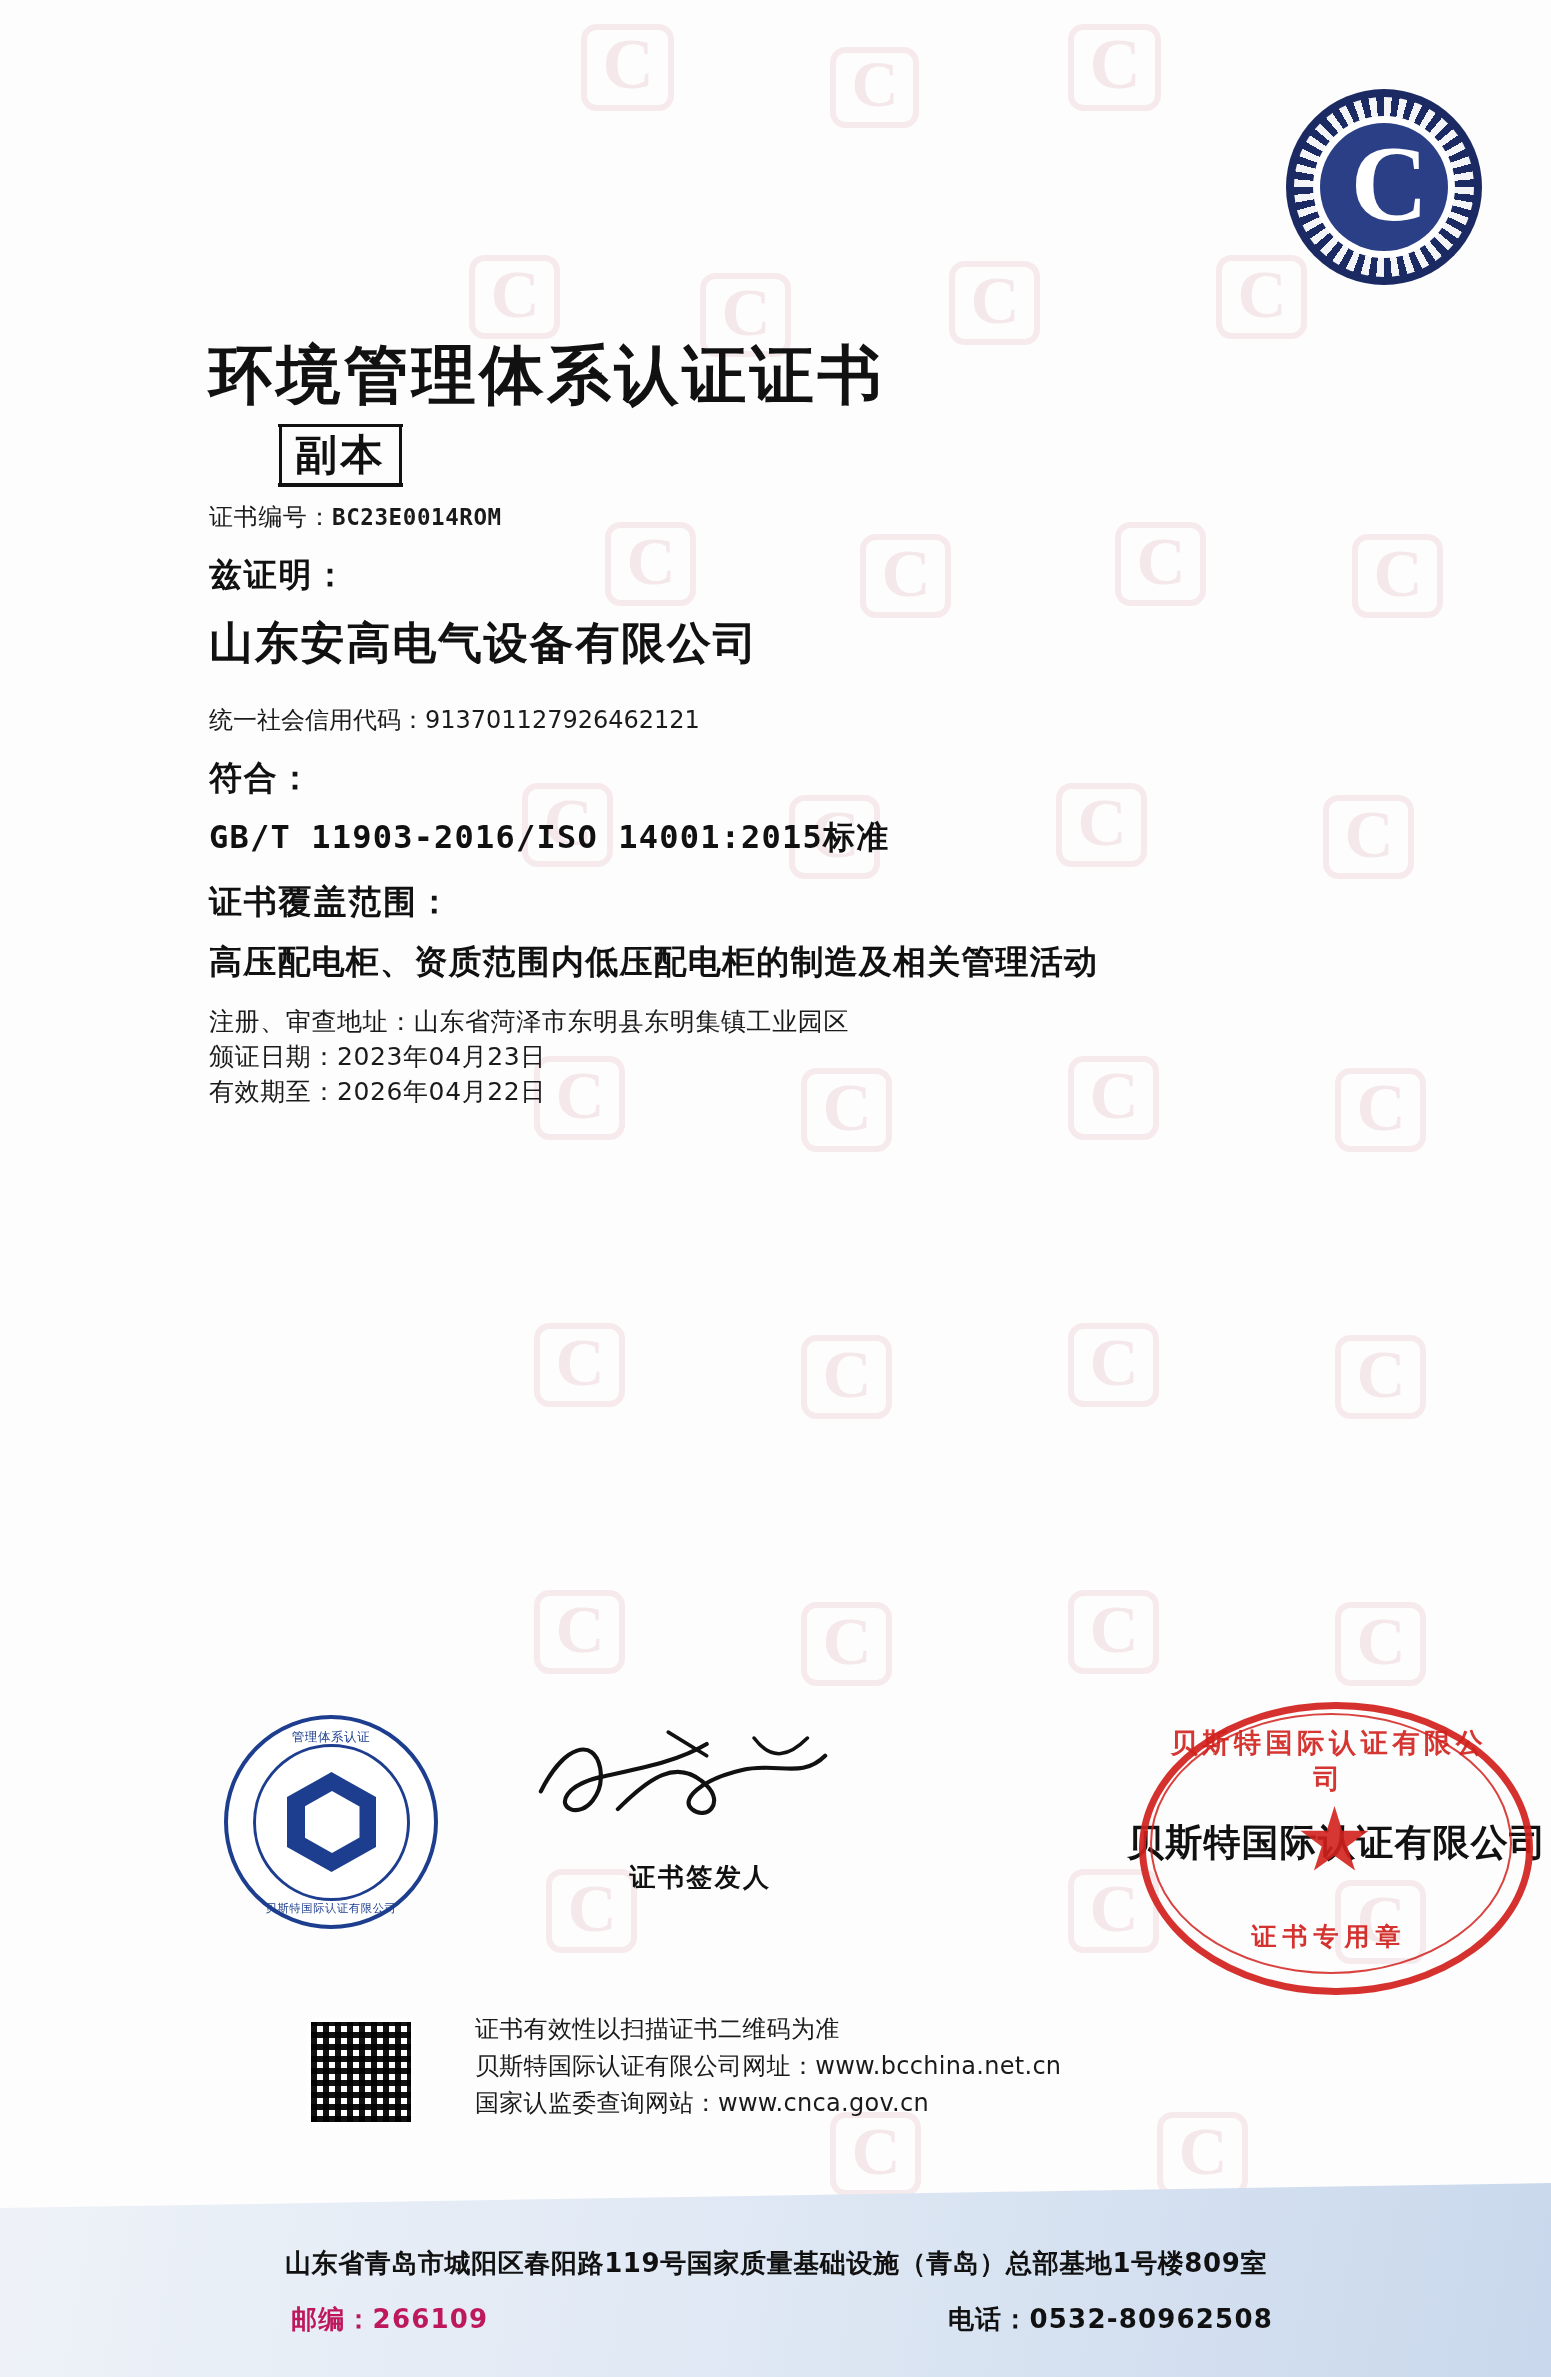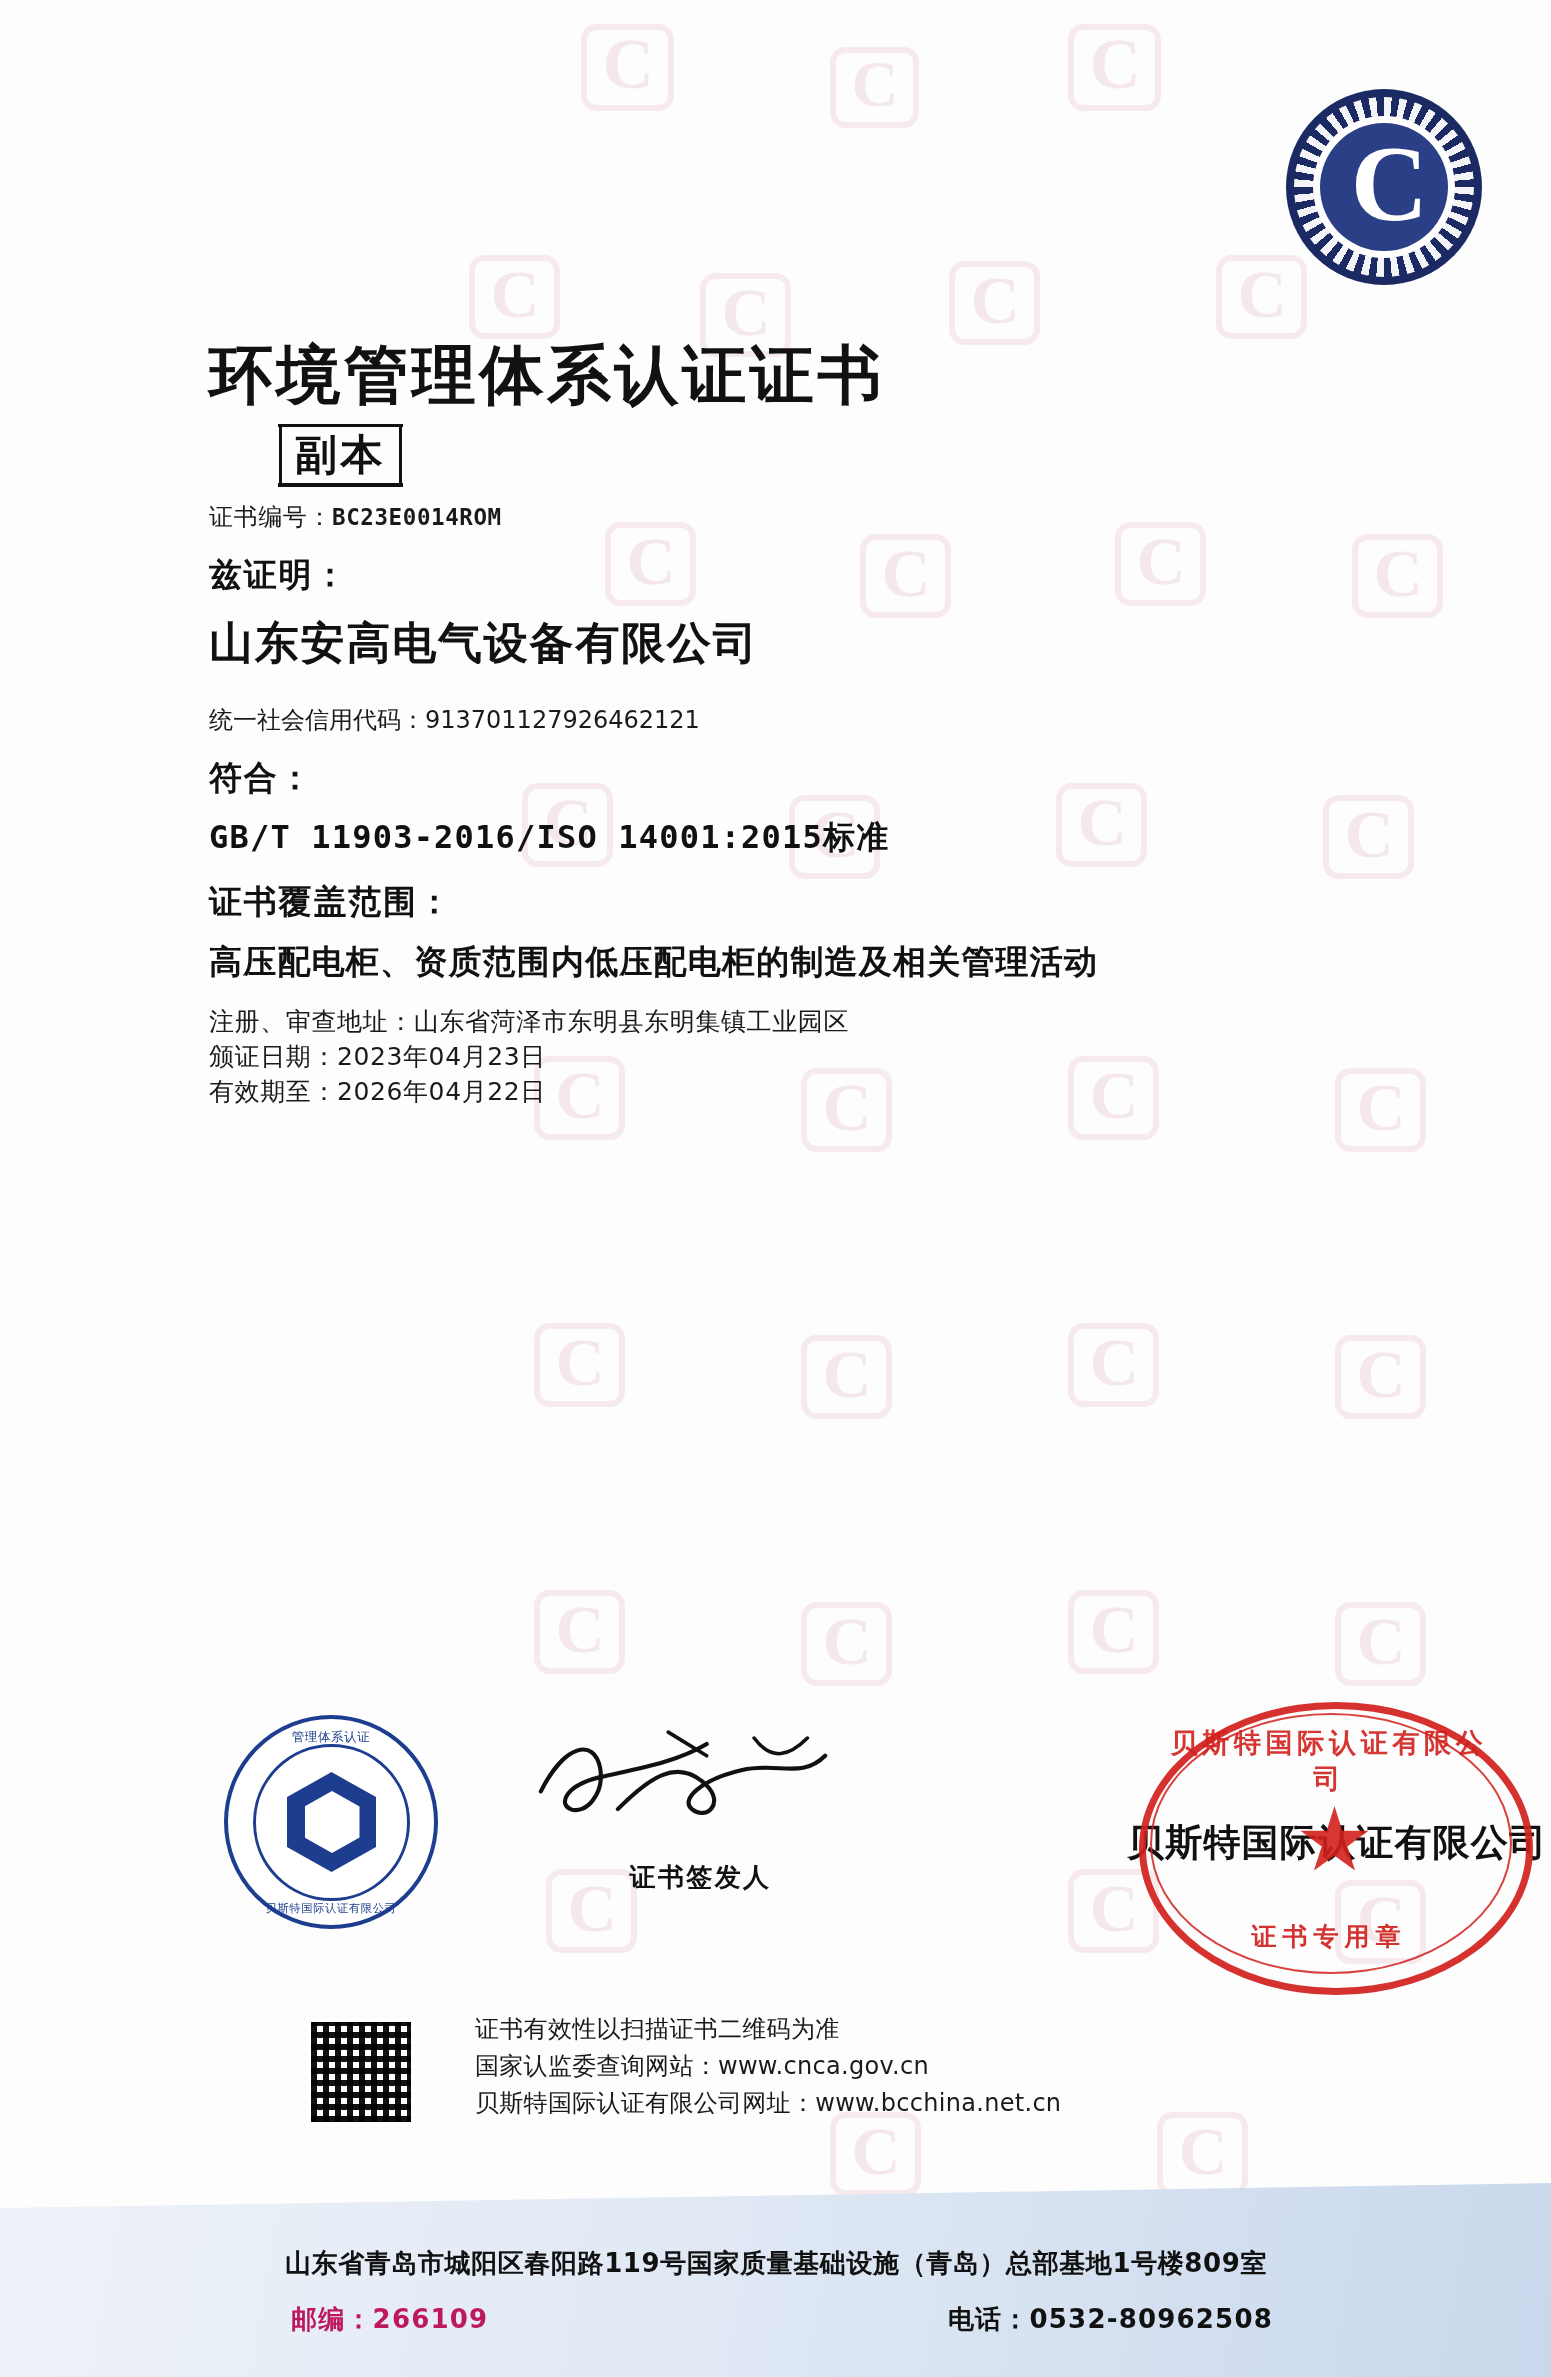--- a/index.html
+++ b/index.html
@@ -537,8 +537,8 @@
     <div class="qr"></div>
     <div class="notes">
       <div>证书有效性以扫描证书二维码为准</div>
+      <div>贝斯特国际认证有限公司网址：www.bcchina.net.cn</div>
       <div>国家认监委查询网站：www.cnca.gov.cn</div>
-      <div>贝斯特国际认证有限公司网址：www.bcchina.net.cn</div>
     </div>
   </div>
 

